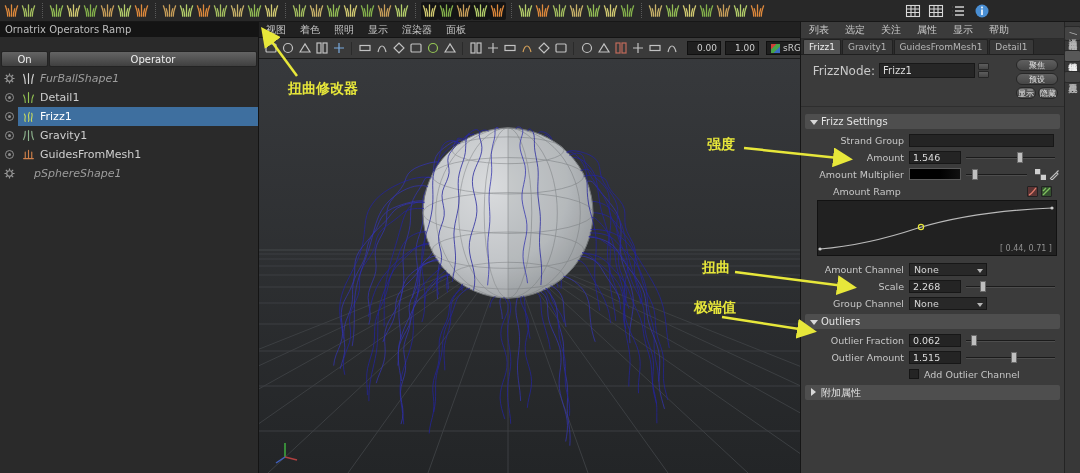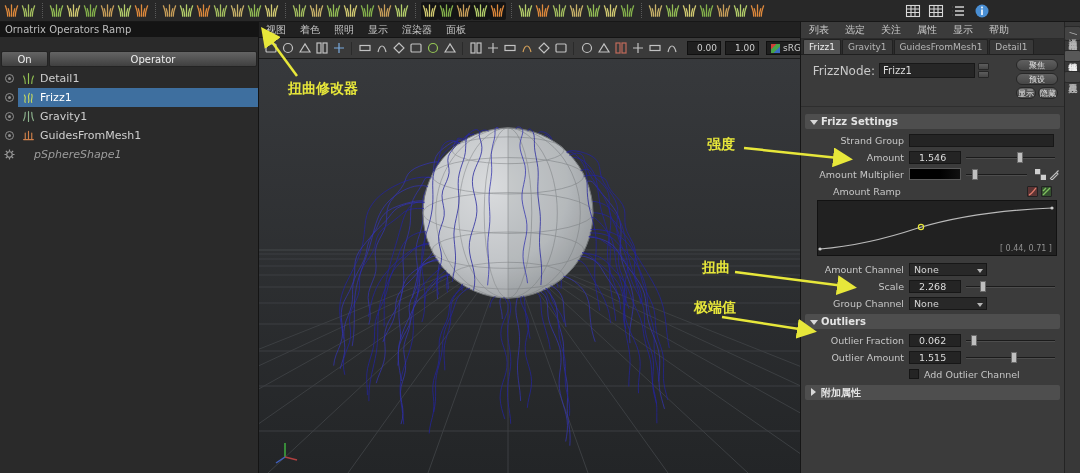--- a/index.html
+++ b/index.html
@@ -519,6 +519,22 @@
     <div class="colbtn col-operator">Operator</div>
   </div>
 
+  <div class="op-row shape">
+    <div class="tg tg-gear">
+        <svg viewBox="0 0 12 12">
+          <circle cx="6" cy="6" r="3"></circle>
+          <path d="M6 0.5 V2.5 M6 9.5 V11.5 M0.5 6 H2.5 M9.5 6 H11.5 M2 2 L3.4 3.4 M8.6 8.6 L10 10 M10 2 L8.6 3.4 M3.4 8.6 L2 10"></path>
+        </svg>
+      </div>
+    <div class="body">
+        <span class="ticon">
+          <svg viewBox="0 0 16 16" style="stroke:#d8d8d8">
+            <path d="M8 14 V2 M4 14 C4 9 3 6 2 3 M12 14 C12 9 13 6 14 3"></path>
+          </svg>
+        </span>
+        <span class="lbl">FurBallShape1</span>
+      </div>
+  </div>
 
   <div class="op-row">
     <div class="tg">

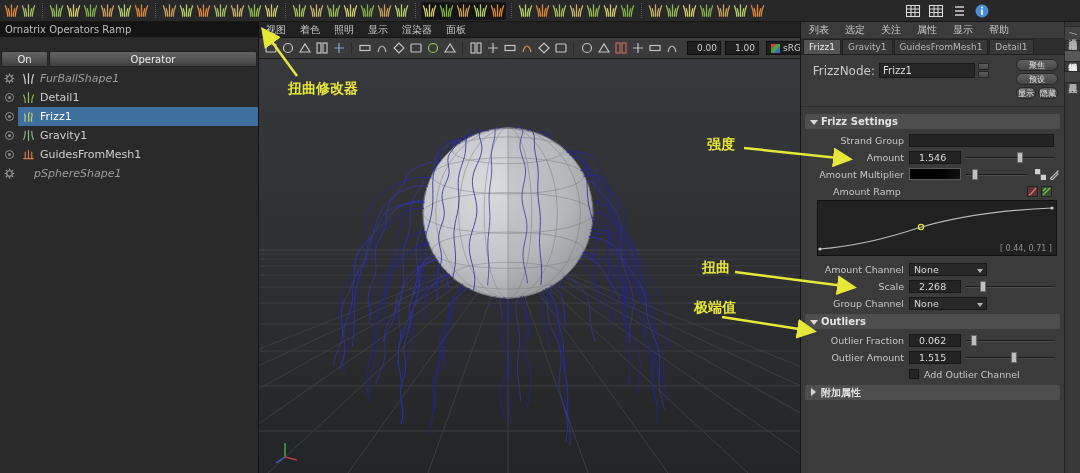--- a/index.html
+++ b/index.html
@@ -68,7 +68,7 @@
   .hbtn-row{display:flex;gap:2px}
   .hbtn-row .hbtn{flex:1}
   #ae-body{padding:4px 4px}
-  .sec-h{height:15px;background:#4e4e4e;border-radius:2px;display:flex;align-items:center;font-size:10px;font-weight:bold;color:#e3e3e3;padding-left:16px;position:relative;margin:3px 0}
+  .sec-h{height:15px;background:#4e4e4e;border-radius:2px;display:flex;align-items:center;font-size:10px;font-weight:normal;color:#e3e3e3;padding-left:16px;position:relative;margin:3px 0}
   .sec-h::before{content:"";position:absolute;left:5px;top:6px;border:4px solid transparent;border-top:5px solid #d8d8d8;border-bottom:none}
   .sec-h.closed::before{left:6px;top:3px;border:4px solid transparent;border-left:5px solid #d8d8d8;border-right:none}
   .ae-row{display:flex;align-items:center;height:16px;margin:1px 0}

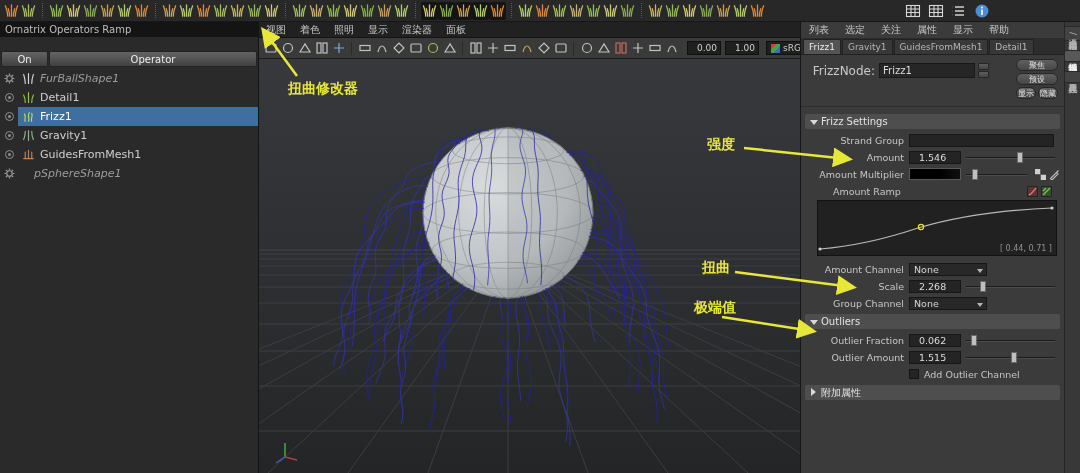--- a/index.html
+++ b/index.html
@@ -73,7 +73,7 @@
   .sec-h.closed::before{left:6px;top:3px;border:4px solid transparent;border-left:5px solid #d8d8d8;border-right:none}
   .ae-row{display:flex;align-items:center;height:16px;margin:1px 0}
   .ae-lbl{width:104px;text-align:right;font-size:9.5px;color:#c6c6c6;padding-right:5px;white-space:nowrap;flex:0 0 auto}
-  .ae-field{width:52px;height:13px;background:#242424;border:1px solid #171717;color:#dcdcdc;font-size:9.5px;padding:0 9px;display:flex;align-items:center;flex:0 0 auto}
+  .ae-field{width:52px;height:13px;background:#242424;border:1px solid #171717;color:#dcdcdc;font-size:9.5px;padding:0 3px;display:flex;align-items:center;flex:0 0 auto}
   .ae-field.wide{flex:1;margin-right:6px}
   .ae-slider{flex:1;height:13px;position:relative;margin:0 5px}
   .ae-slider .track{position:absolute;left:0;right:0;top:6px;height:2px;background:#1b1b1b;border-bottom:1px solid #4d4d4d}

